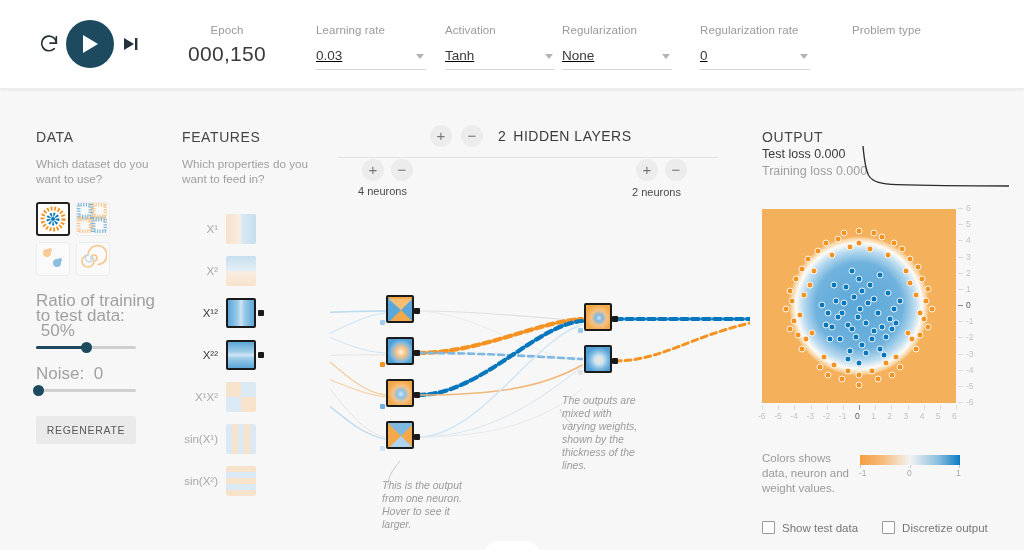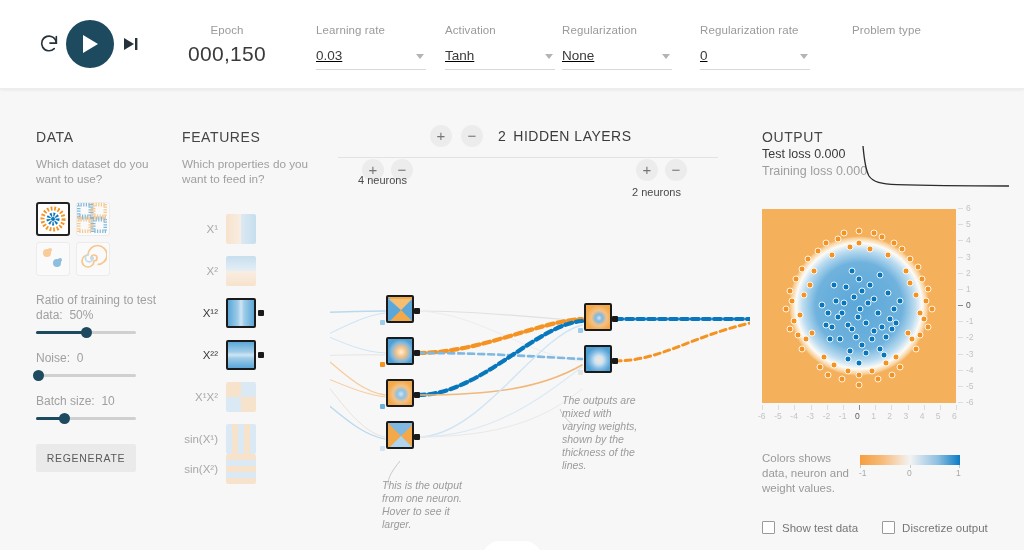--- a/index.html
+++ b/index.html
@@ -516,7 +516,7 @@
       <button class="round-btn">+</button>
       <button class="round-btn">−</button>
     </div>
-    <div class="neuron-count" style="left:28px;top:85px;text-align:right;">4 neurons</div>
+    <div class="neuron-count" style="left:28px;top:96px;text-align:right;">4 neurons</div>
 
     <div class="layer-ctrl" style="left:306px;top:70px;">
       <button class="round-btn">+</button>

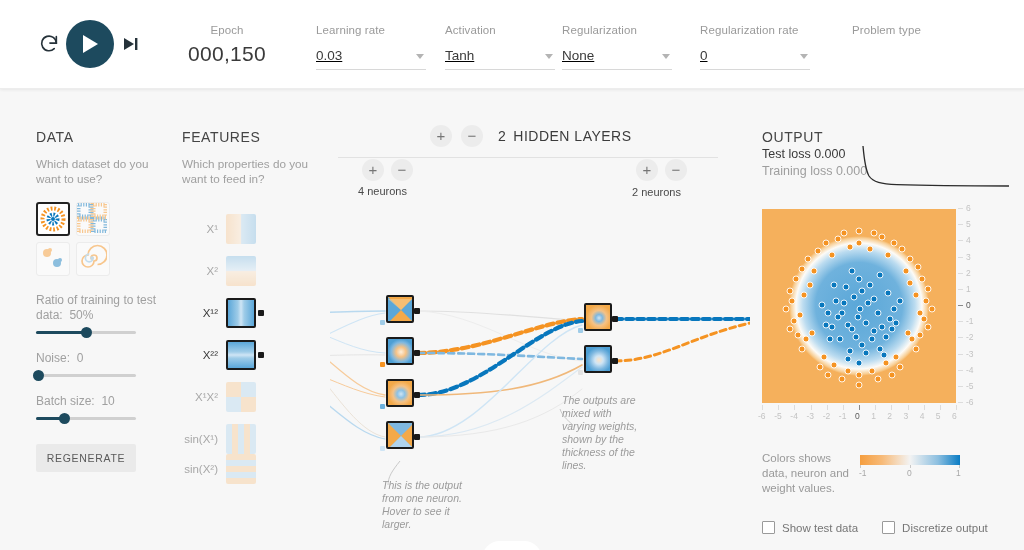--- a/index.html
+++ b/index.html
@@ -77,7 +77,7 @@
   .dataset-thumb svg { display: block; }
 
   .slider-block { margin-top: 17px; }
-  .slider-label { font-size: 12px; color: #a0a0a0; line-height: 15px; }
+  .slider-label { font-size: 17px; color: #a0a0a0; line-height: 15px; }
   .slider-track {
     margin-top: 8px; width: 100px; height: 3px; background: #d0d0d0;
     border-radius: 2px; position: relative; cursor: pointer;

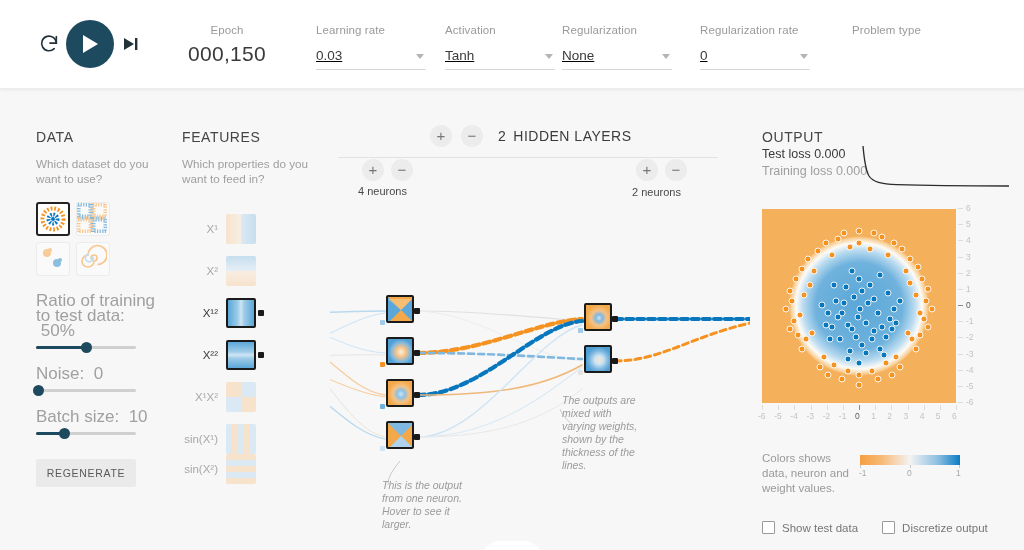--- a/index.html
+++ b/index.html
@@ -331,16 +331,6 @@
       </div>
     </div>
 
-    <div class="slider-block">
-      <div class="slider-label">
-        <span>Batch size:</span>
-        <span>&nbsp;</span><span>10</span>
-      </div>
-      <div class="slider-track">
-        <div class="slider-fill" style="width:28px;"></div>
-        <div class="slider-knob" style="left:28px;"></div>
-      </div>
-    </div>
 
     <button id="regenerate-btn">REGENERATE</button>
   </div>

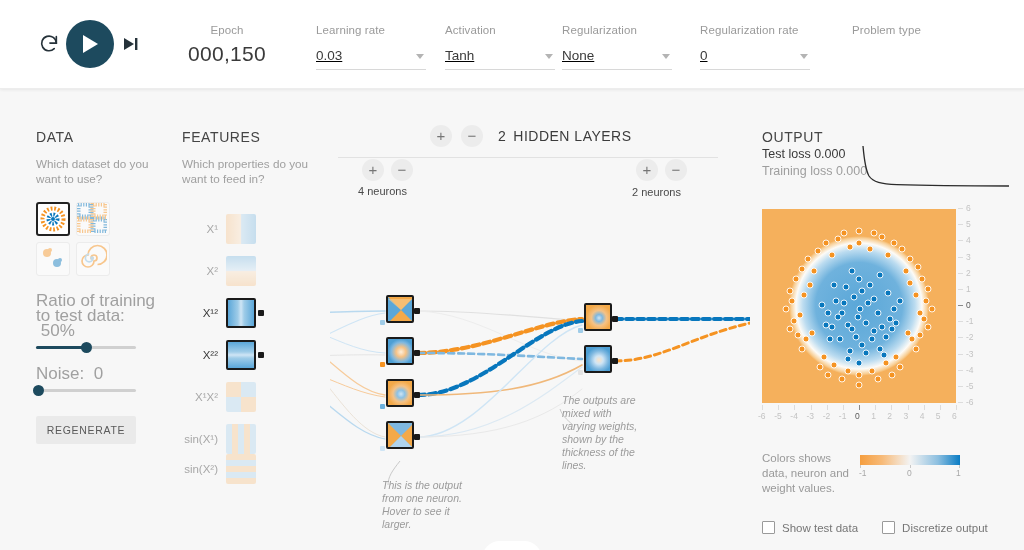--- a/index.html
+++ b/index.html
@@ -438,7 +438,7 @@
         </span>
       </div>
 
-      <div class="feature-row" style="top:240px;">
+      <div class="feature-row" style="top:252px;">
         <span class="feature-label">sin(X²)</span>
         <span class="feature-node dim">
           <svg width="30" height="30">

